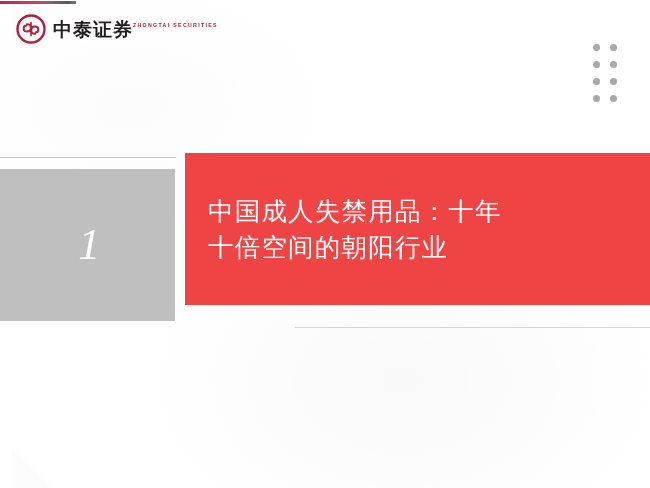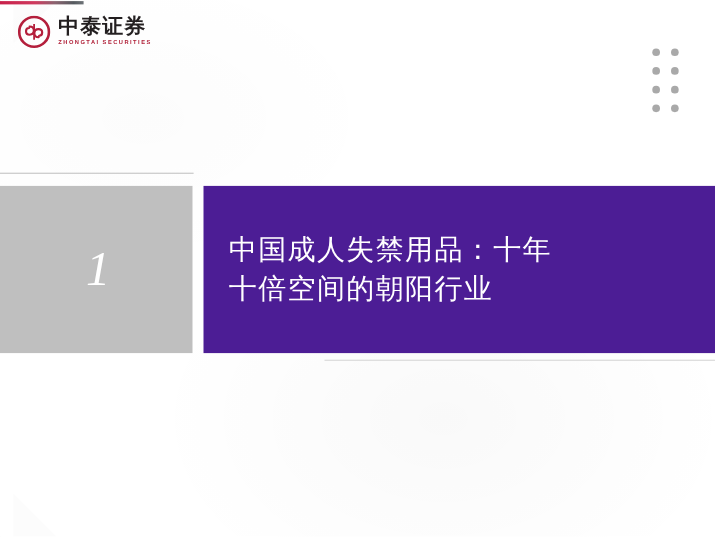--- a/index.html
+++ b/index.html
@@ -68,7 +68,6 @@
   }
   .logo-text {
     display: flex;
-    flex-direction: column;
     justify-content: center;
     line-height: 1;
   }

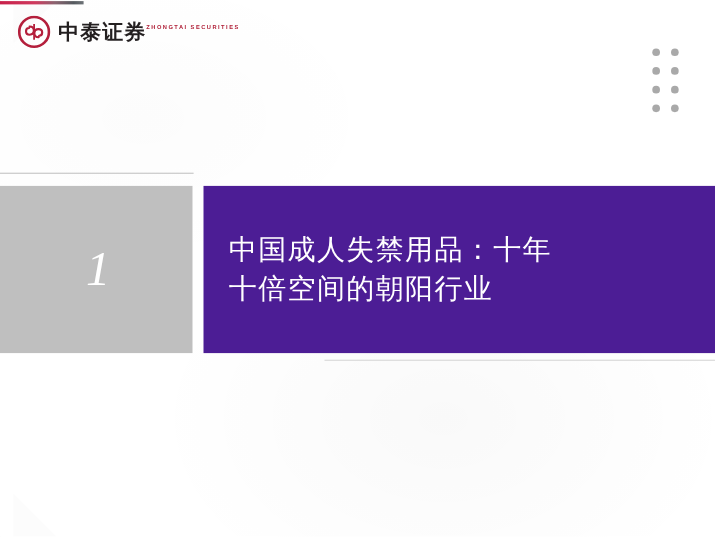--- a/index.html
+++ b/index.html
@@ -160,10 +160,10 @@
   .title-banner {
     position: absolute;
     left: 185px;
-    top: 169px;
+    top: 153px;
     width: 465px;
     height: 152px;
-    background: #4c1d95;
+    background: #ef4444;
     display: flex;
     align-items: center;
   }

